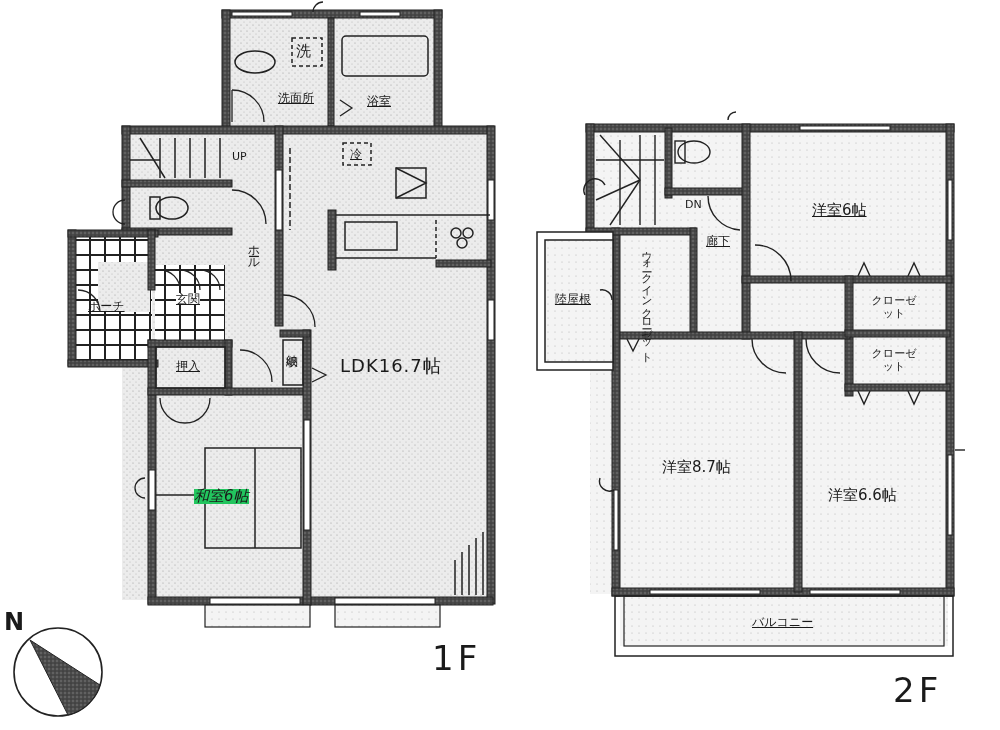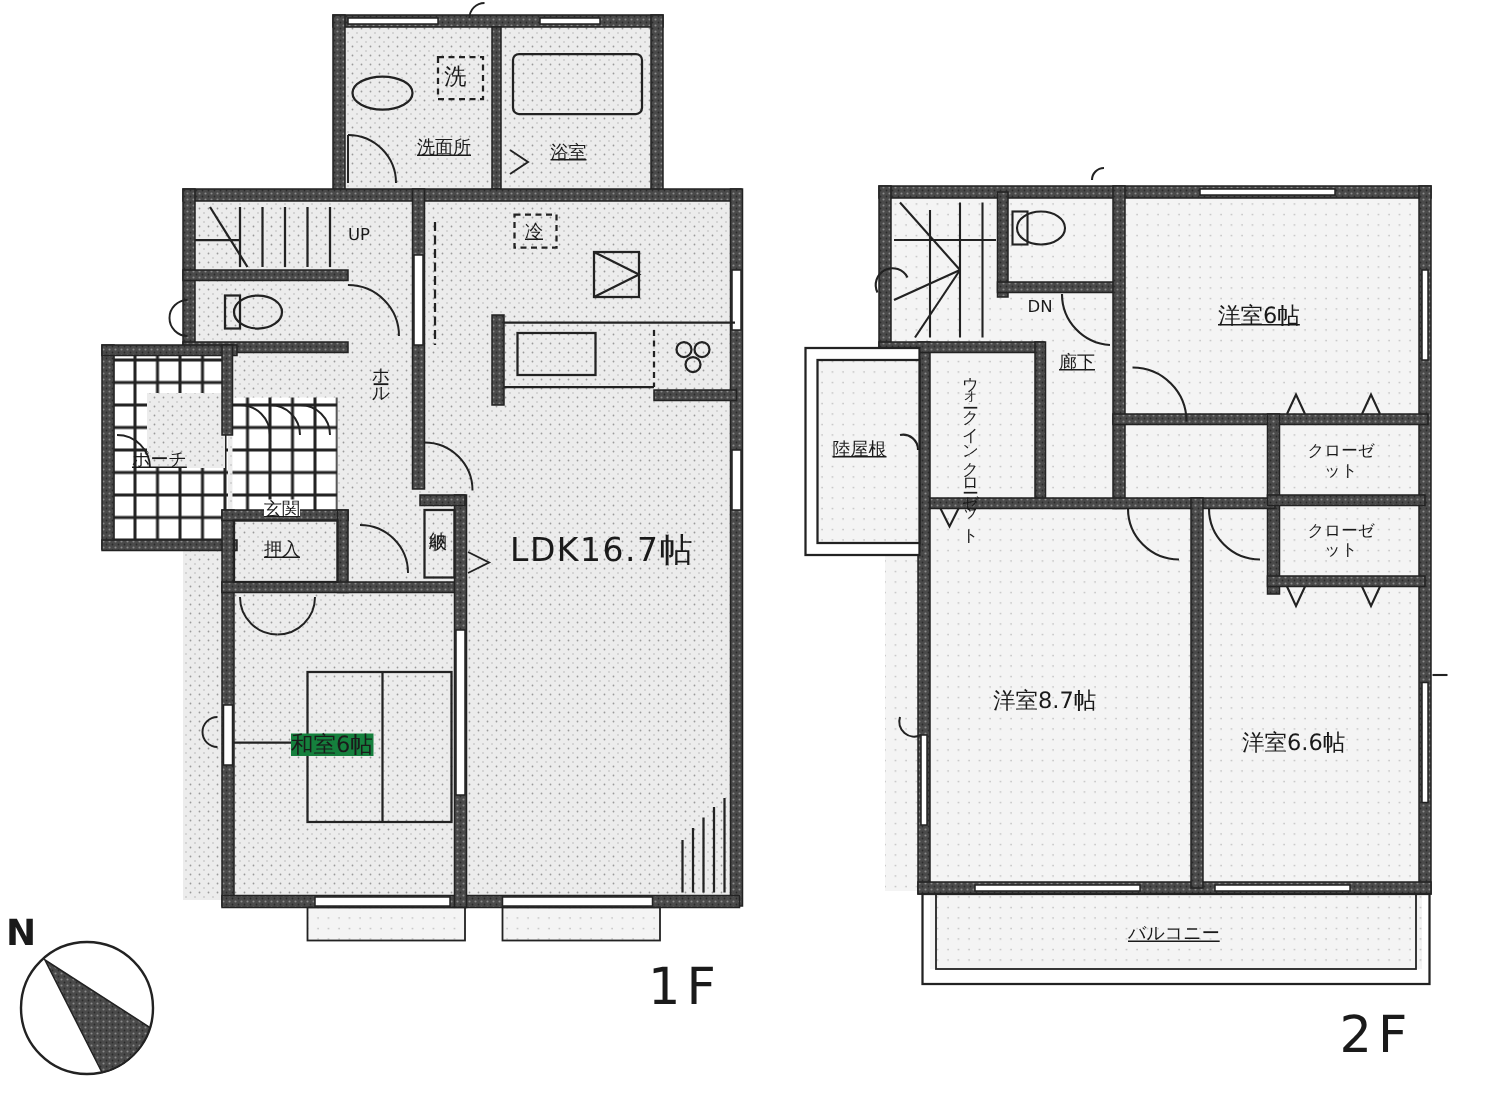--- a/index.html
+++ b/index.html
@@ -249,7 +249,7 @@
 <div class="lbl s13" style="left:232px;top:151px;">UP</div>
 <div class="lbl vert" style="left:248px;top:237px;">ホール</div>
 <div class="lbl s12" style="left:88px;top:300px;text-align:right;">ポーチ</div>
-<div class="lbl s12" style="left:176px;top:293px;background:#fff;margin-top:40px;">玄関</div>
+<div class="lbl s12" style="left:176px;top:293px;background:#fff;">玄関</div>
 <div class="lbl s12" style="left:176px;top:360px;">押入</div>
 <div class="lbl vert" style="left:286px;top:346px;">収納</div>
 <div class="lbl s12" style="left:350px;top:148px;">冷</div>

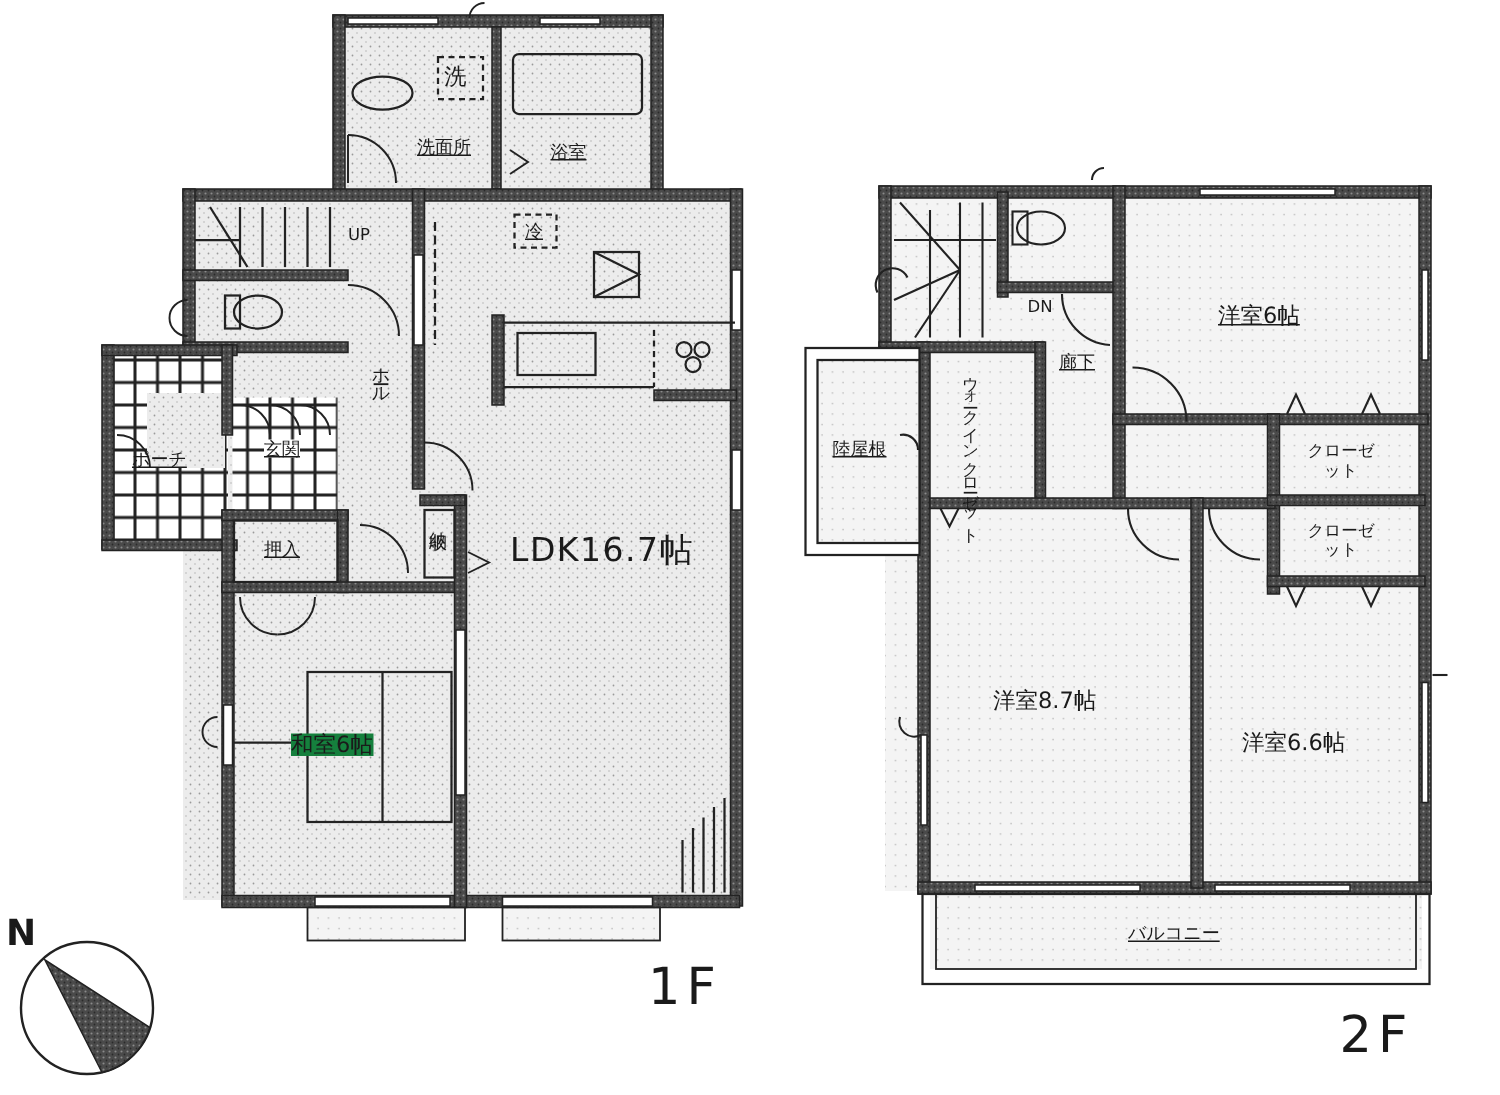--- a/index.html
+++ b/index.html
@@ -9,7 +9,7 @@
   .s12 { font-size:12px;text-decoration:underline; }
   .s13 { font-size:11px; }
   .s15 { font-size:15px; }
-  .s18 { font-size:22px; letter-spacing:1px; }
+  .s18 { font-size:18px; letter-spacing:1px; }
   .vert { writing-mode:vertical-rl; font-size:12px; letter-spacing:-1px; }
   .floor { font-size:34px; font-weight:normal; letter-spacing:4px; }
   .small2 { font-size:11px; line-height:13px; text-align:center; }

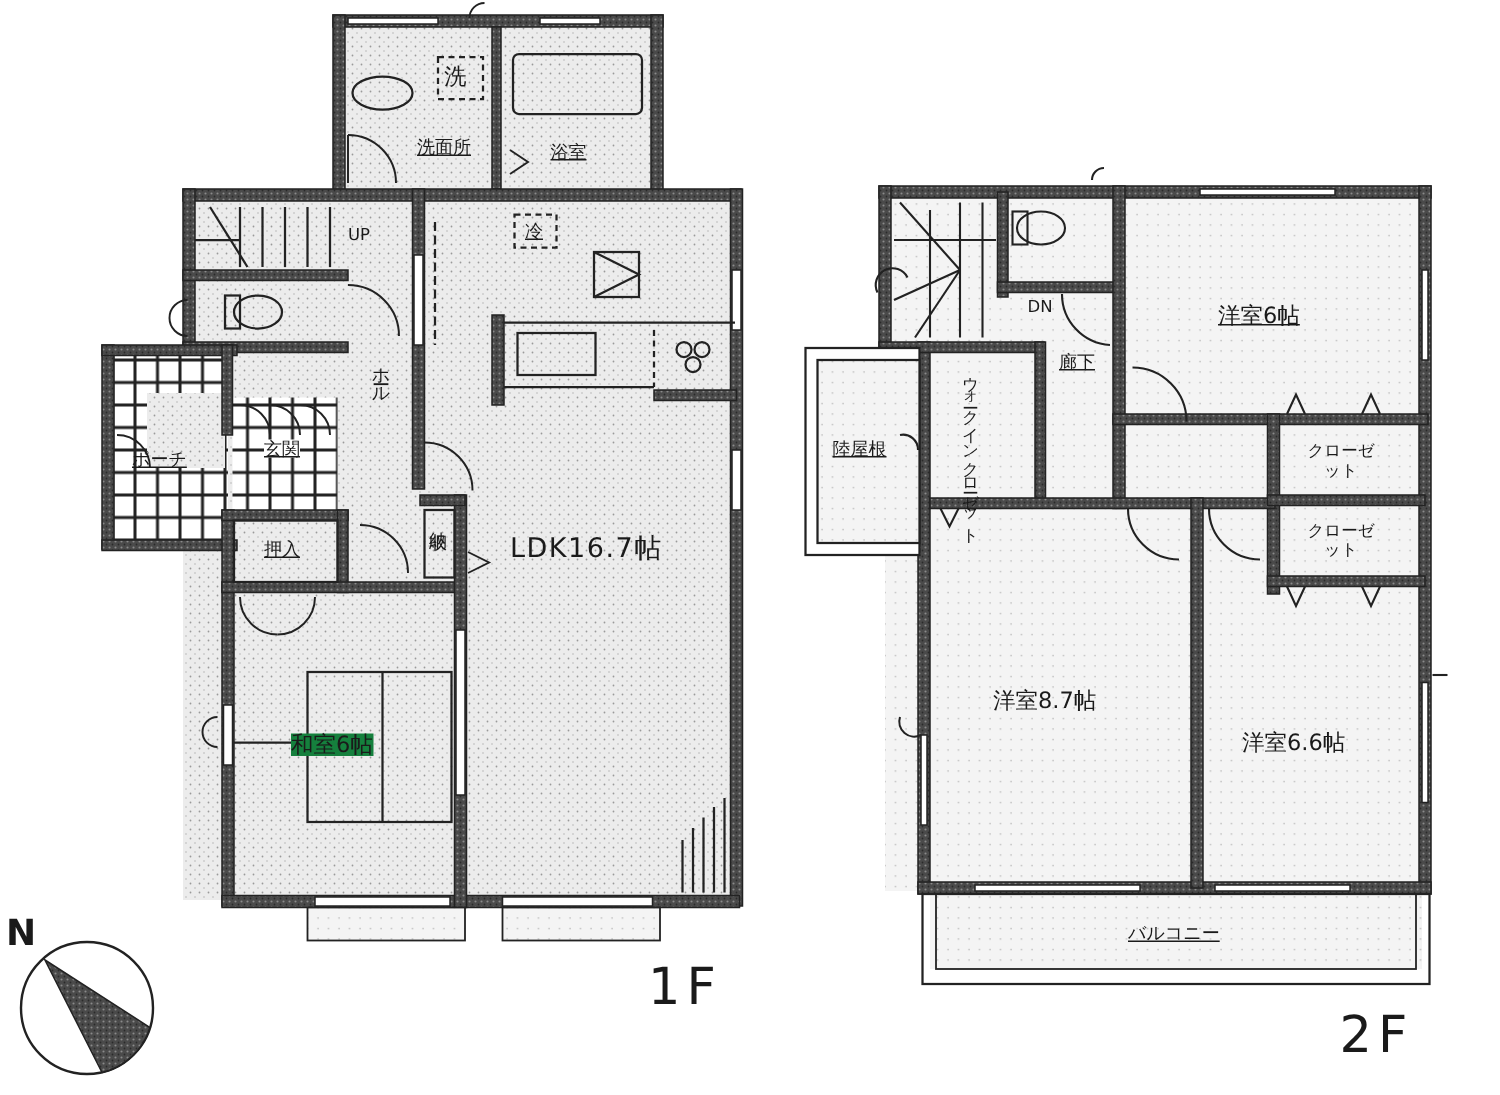--- a/index.html
+++ b/index.html
@@ -254,7 +254,7 @@
 <div class="lbl vert" style="left:286px;top:346px;">収納</div>
 <div class="lbl s12" style="left:350px;top:148px;">冷</div>
 <div class="lbl s18" style="left:340px;top:357px;">LDK16.7帖</div>
-<div class="lbl s15" style="left:194px;top:489px;background:#15803d;">和室6帖</div>
+<div class="lbl s15" style="left:194px;top:489px;background:#22c55e;font-style:italic;">和室6帖</div>
 <div class="lbl floor" style="left:432px;top:641px;">1F</div>
 
 <div class="lbl s13" style="left:673px;top:199px;margin-left:12px;">DN</div>

